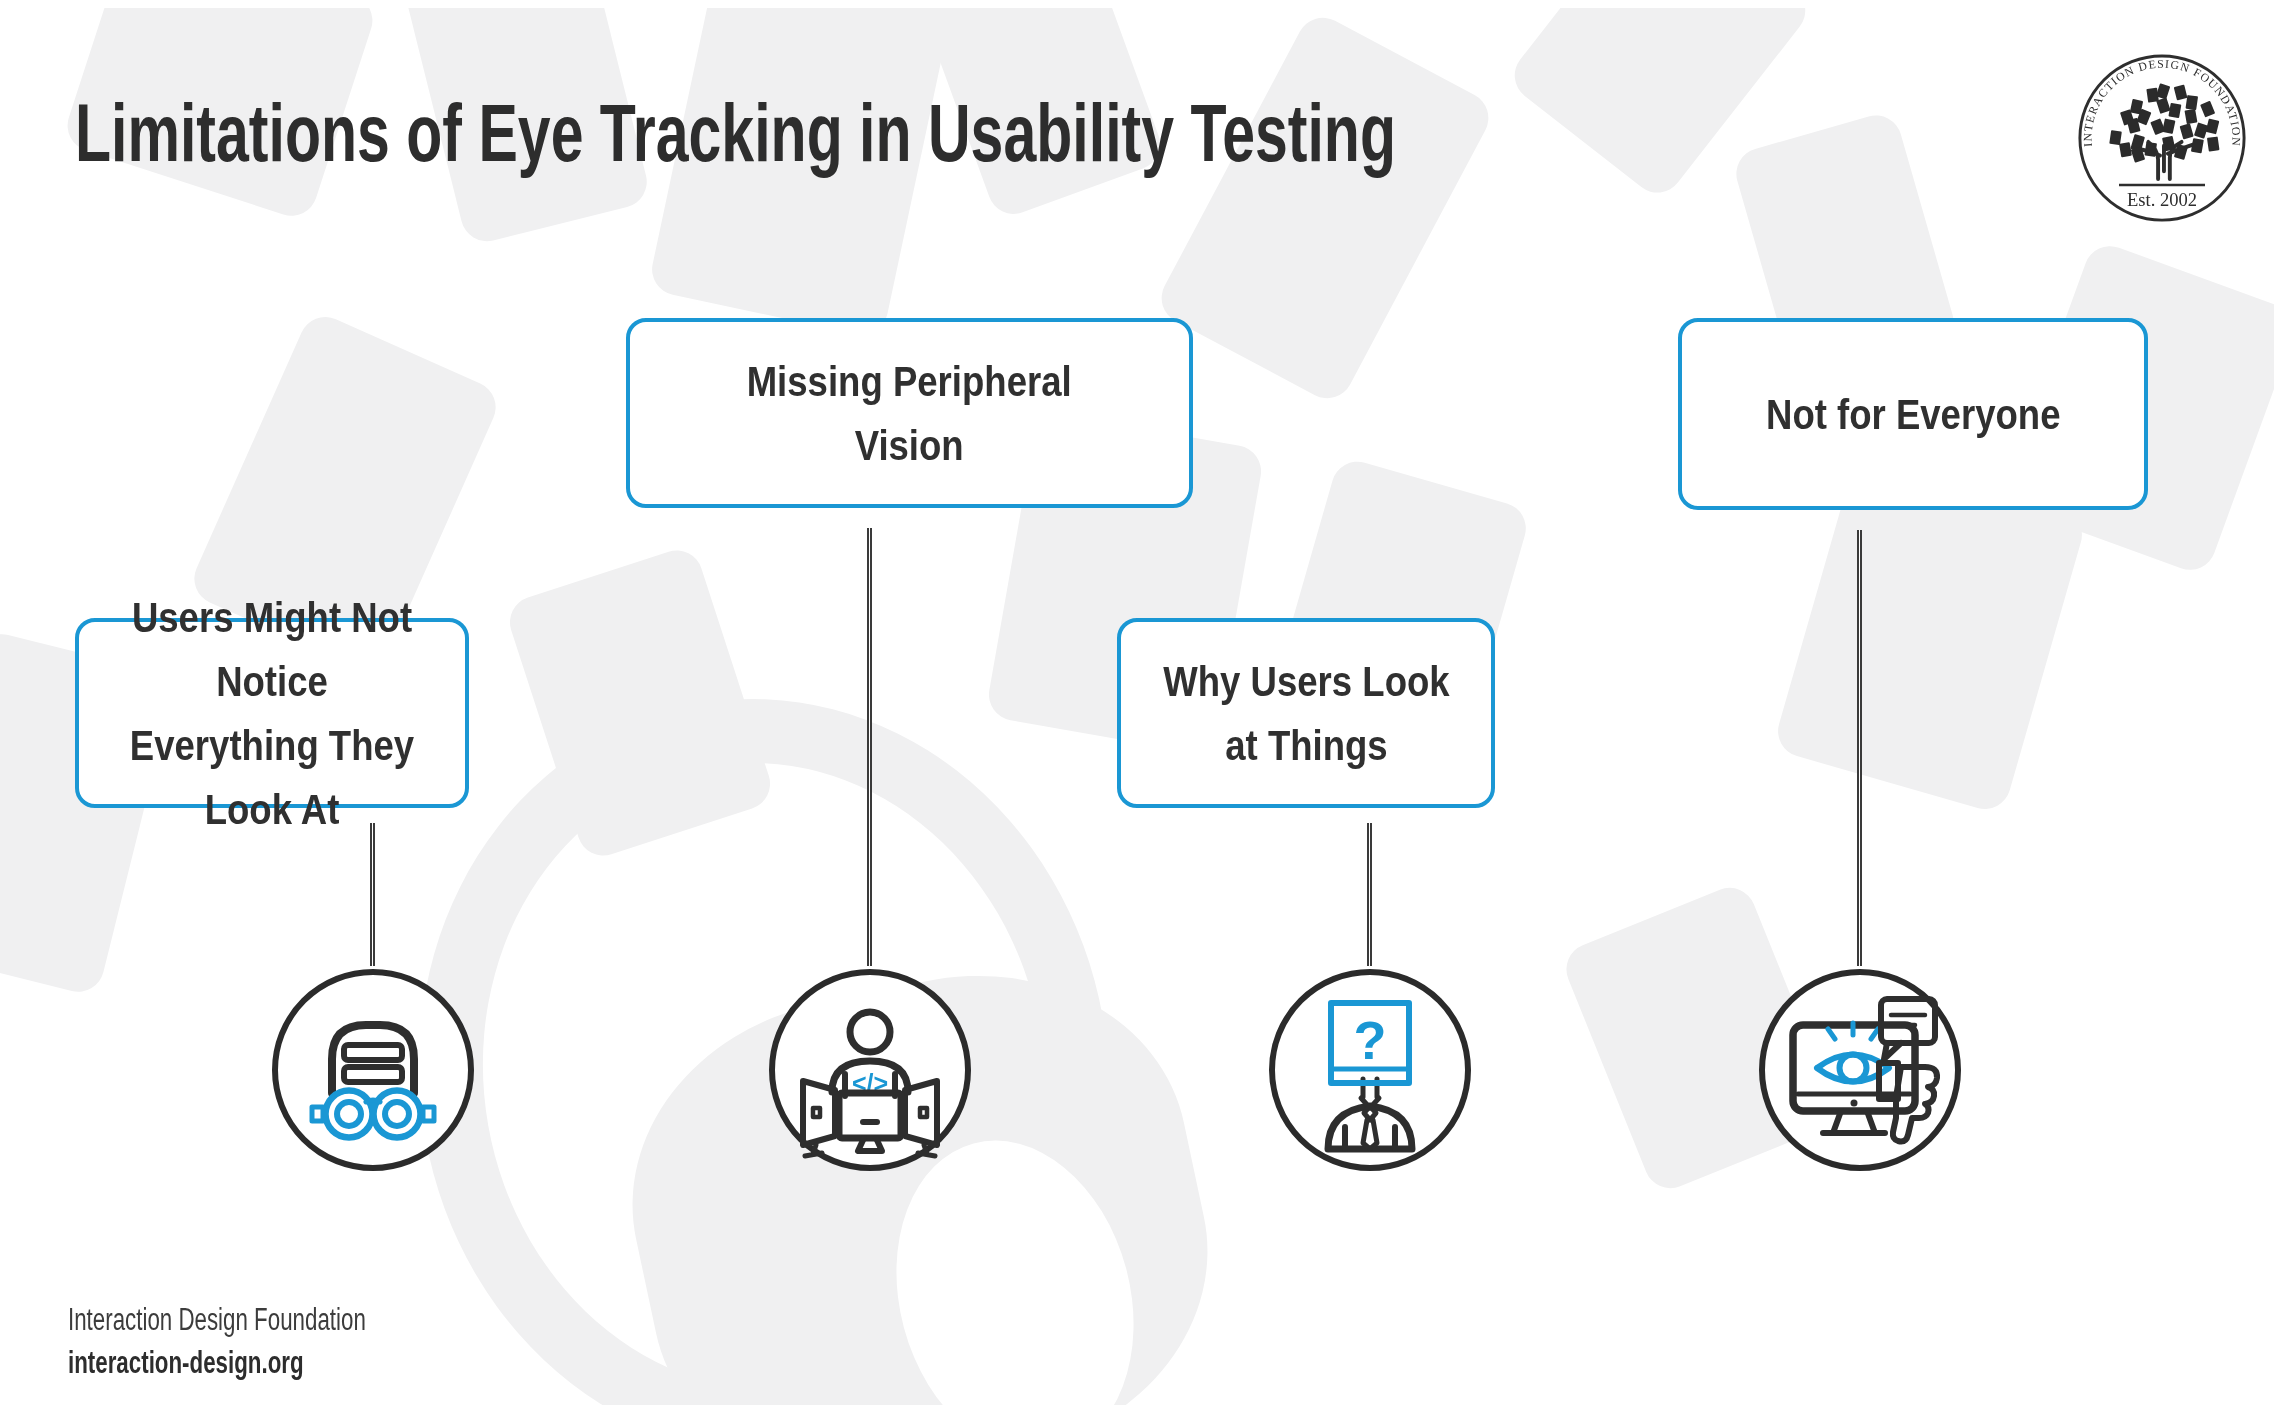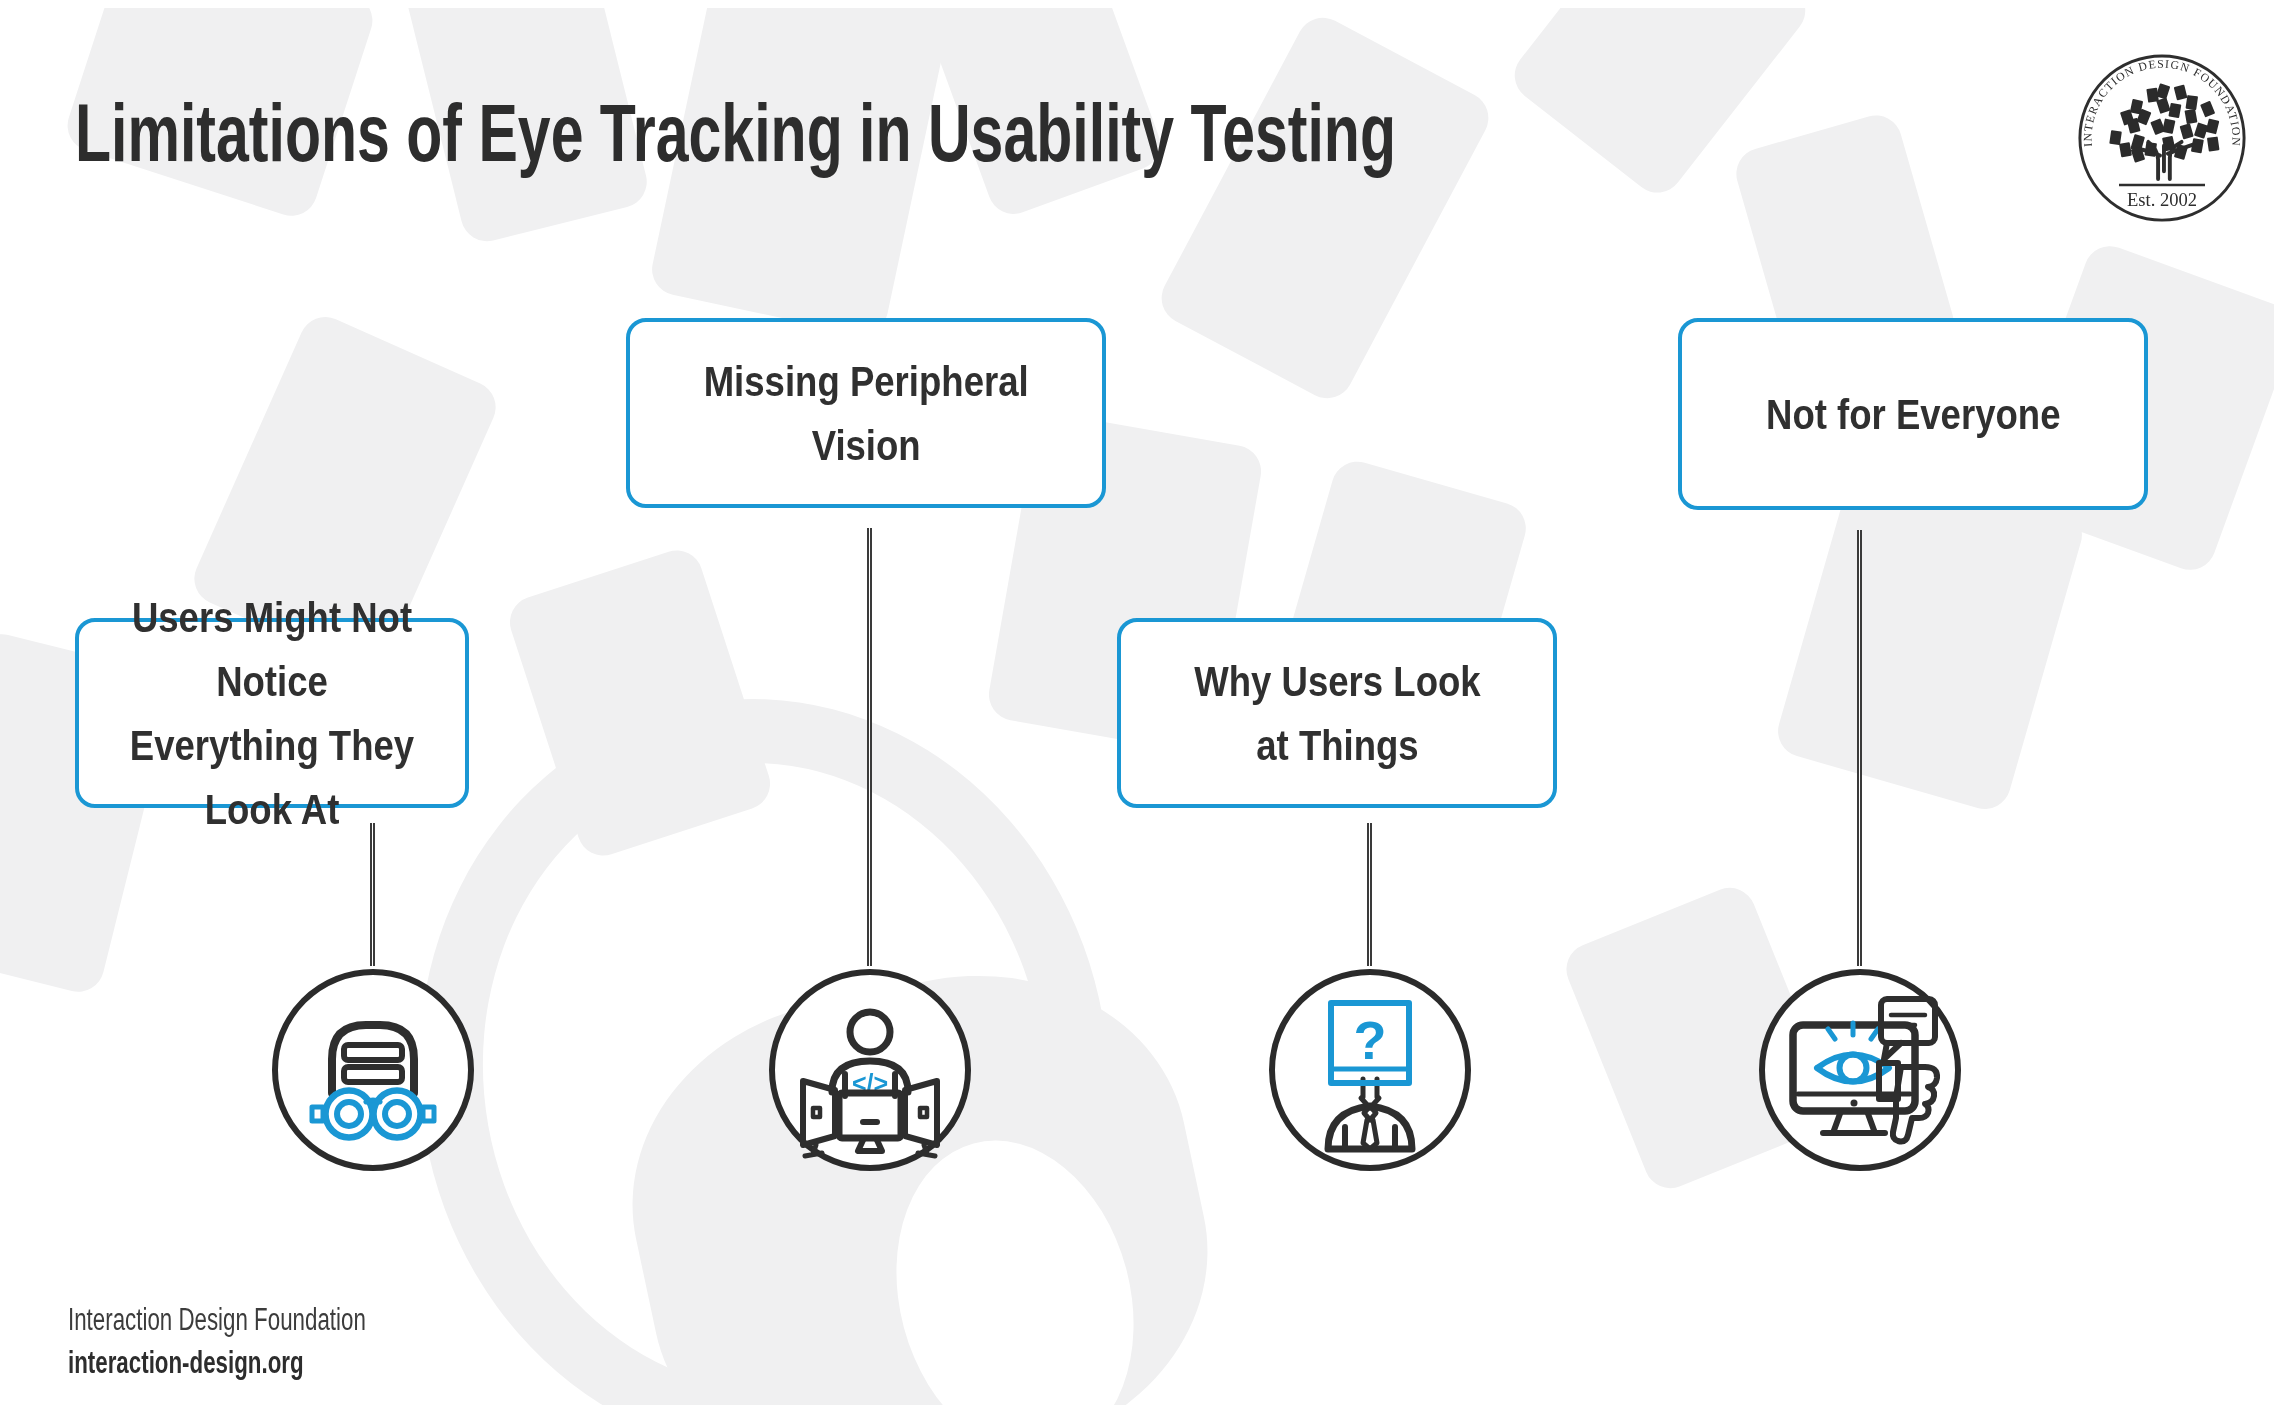--- a/index.html
+++ b/index.html
@@ -33,7 +33,7 @@
     transform:scaleX(0.85);transform-origin:center center;
   }
   .card1{left:75px;top:610px;width:394px;height:190px;}
-  .card2{left:626px;top:310px;width:480px;height:190px;}
+  .card2{left:626px;top:310px;width:567px;height:190px;}
   .card3{left:1117px;top:610px;width:440px;height:190px;}
   .card4{left:1678px;top:310px;width:470px;height:192px;}
   

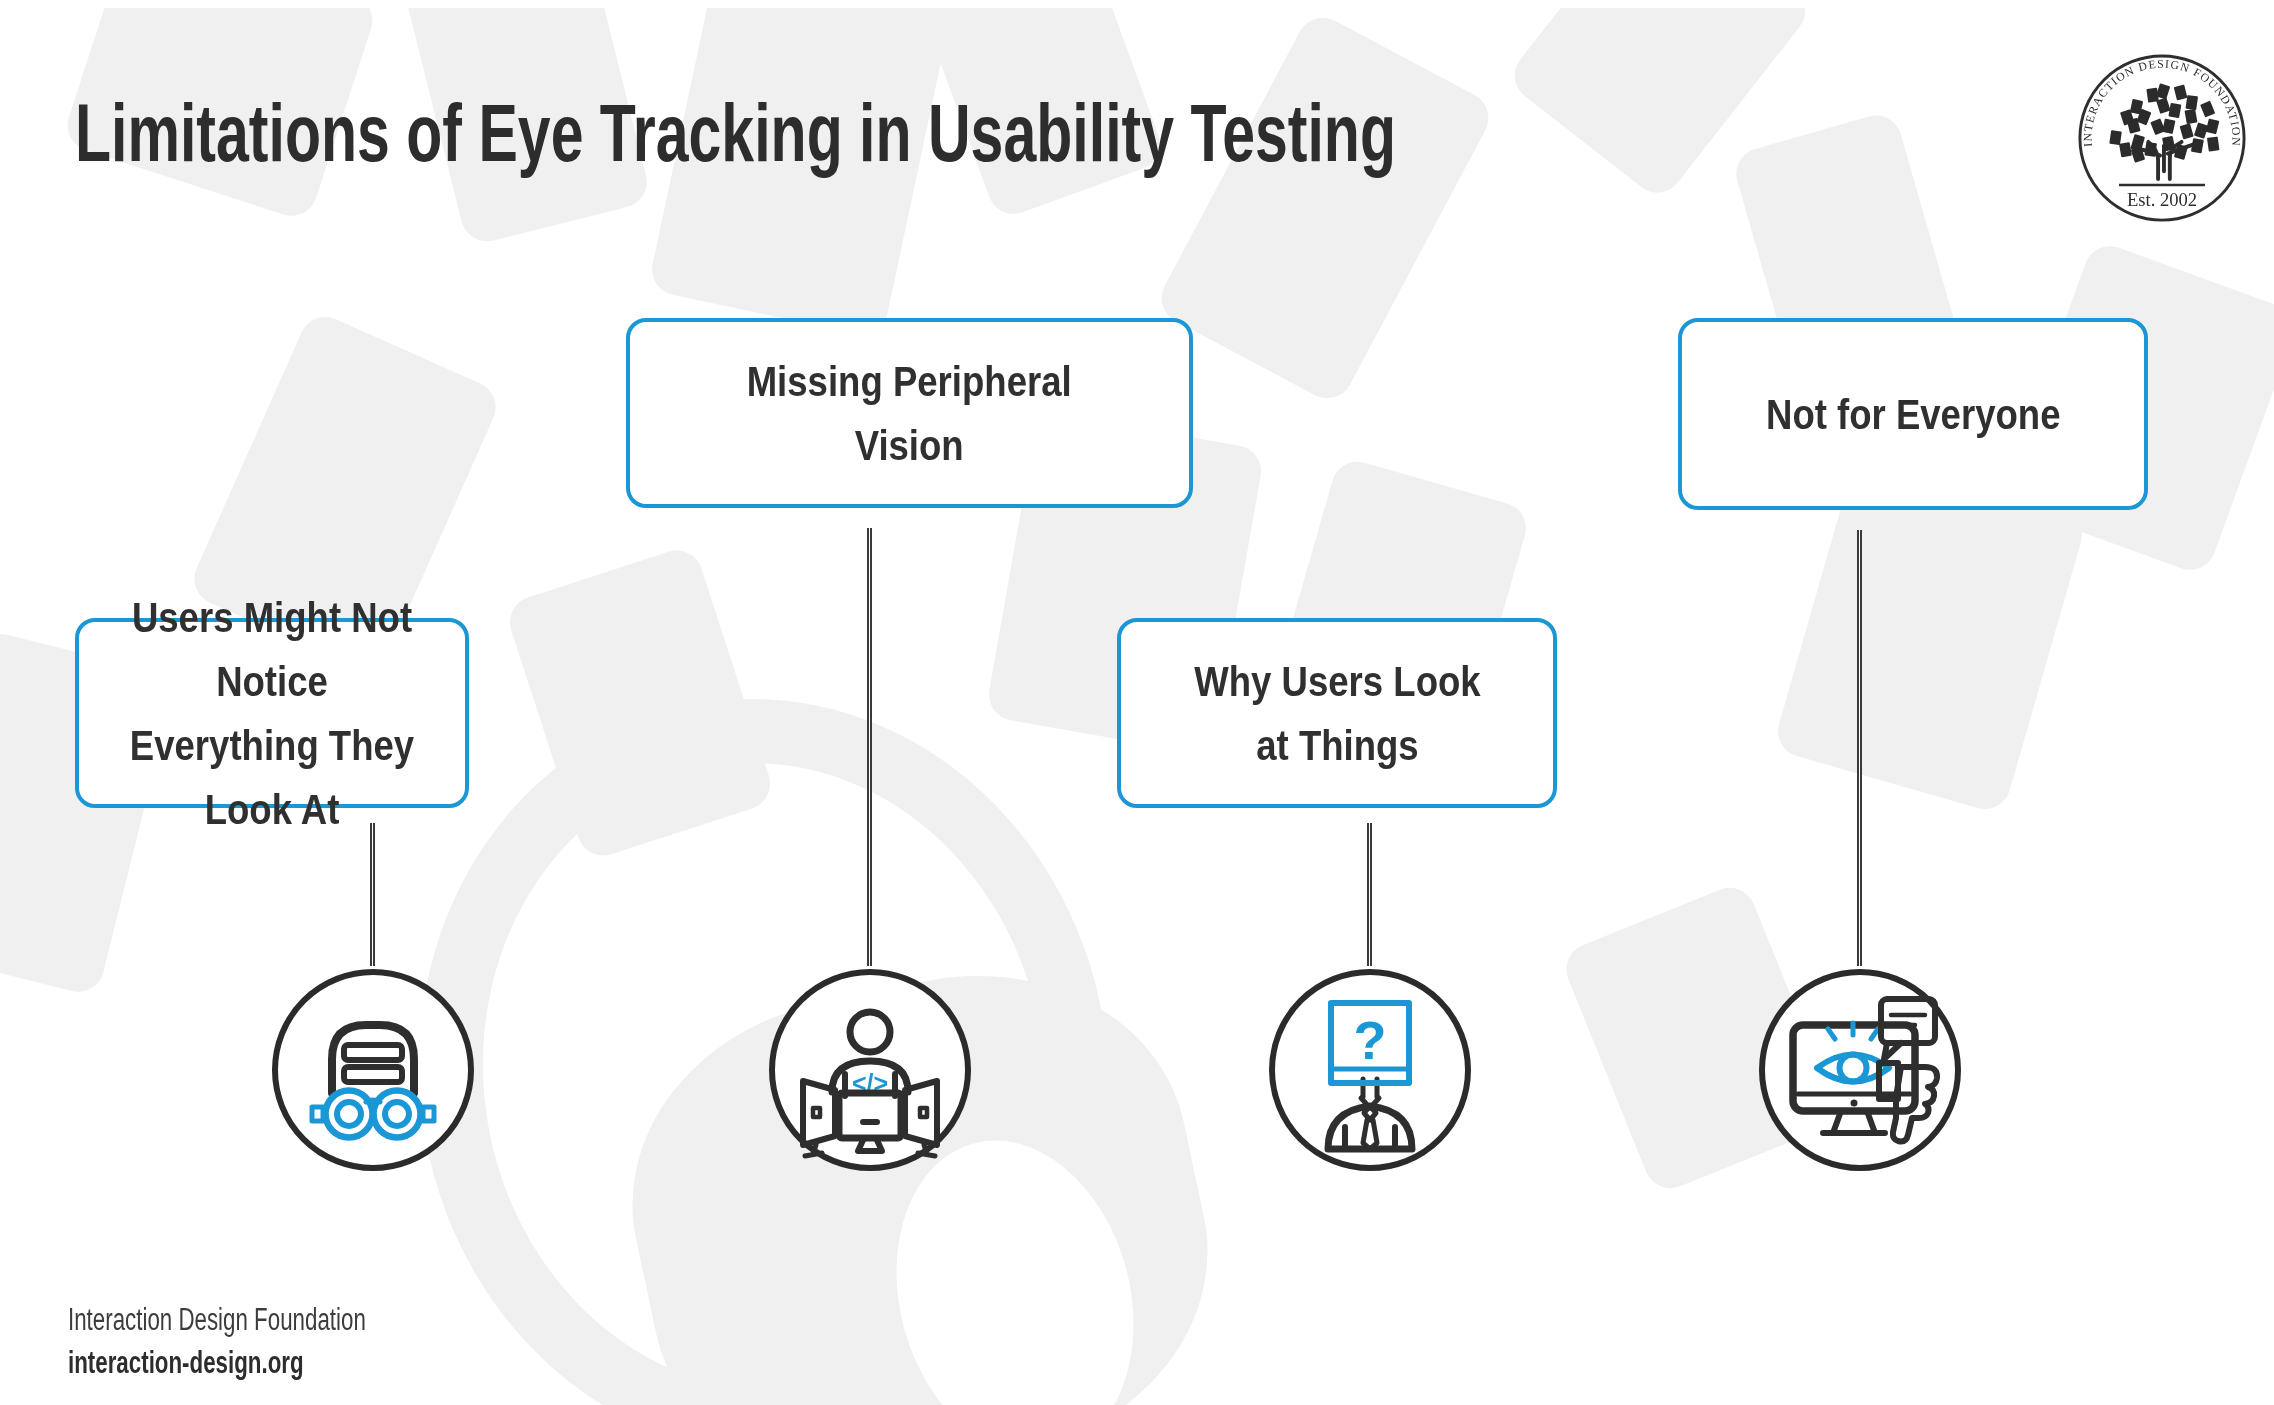--- a/index.html
+++ b/index.html
@@ -34,7 +34,7 @@
   }
   .card1{left:75px;top:610px;width:394px;height:190px;}
   .card2{left:626px;top:310px;width:567px;height:190px;}
-  .card3{left:1117px;top:610px;width:440px;height:190px;}
+  .card3{left:1117px;top:610px;width:378px;height:190px;}
   .card4{left:1678px;top:310px;width:470px;height:192px;}
   
   .connector{

